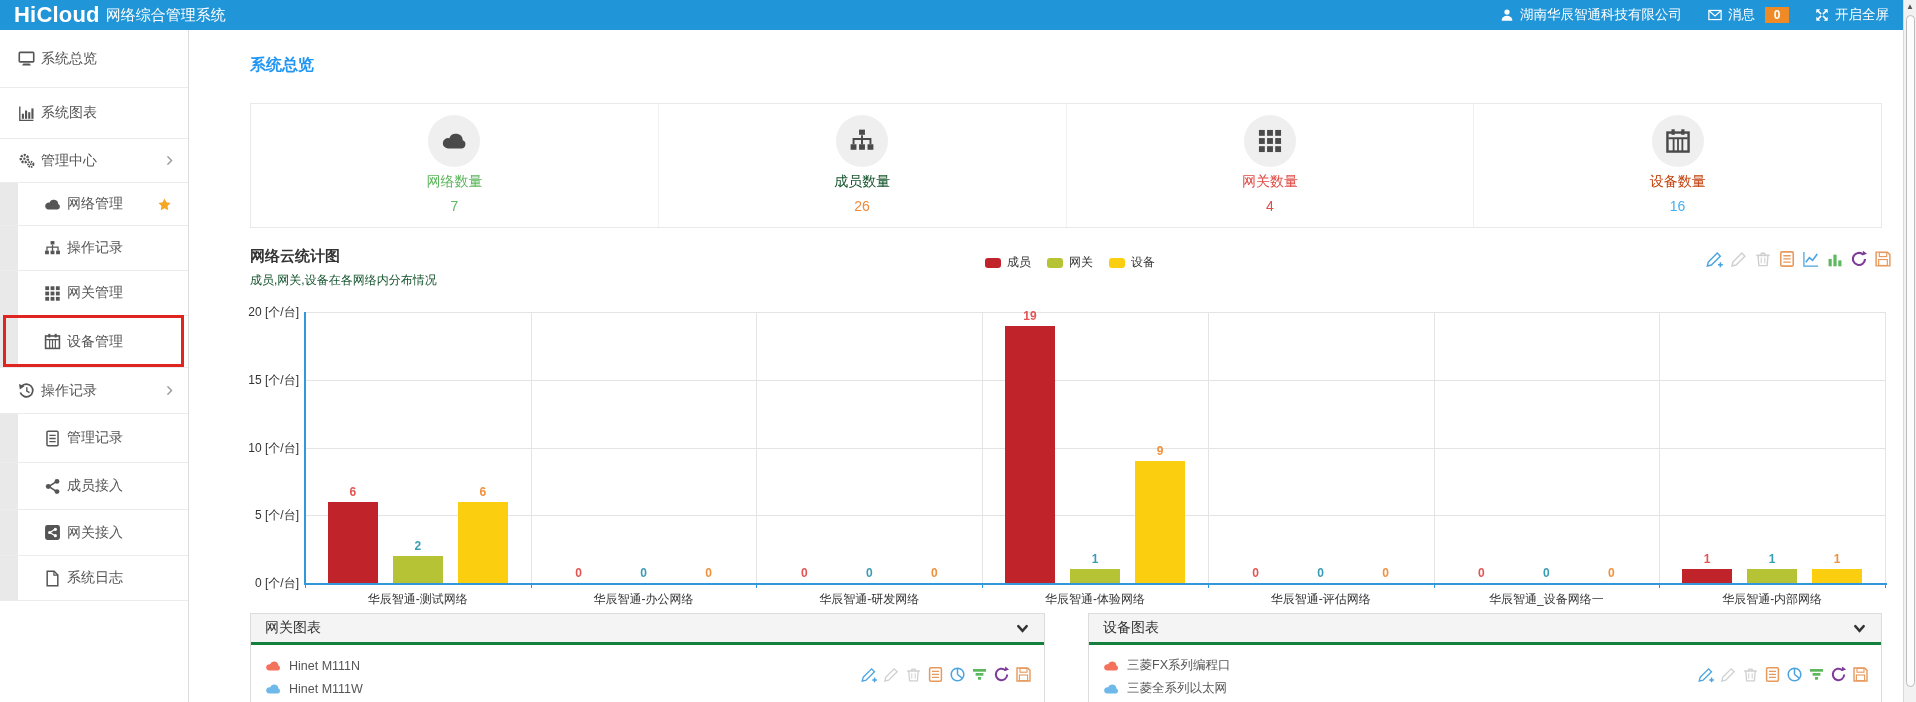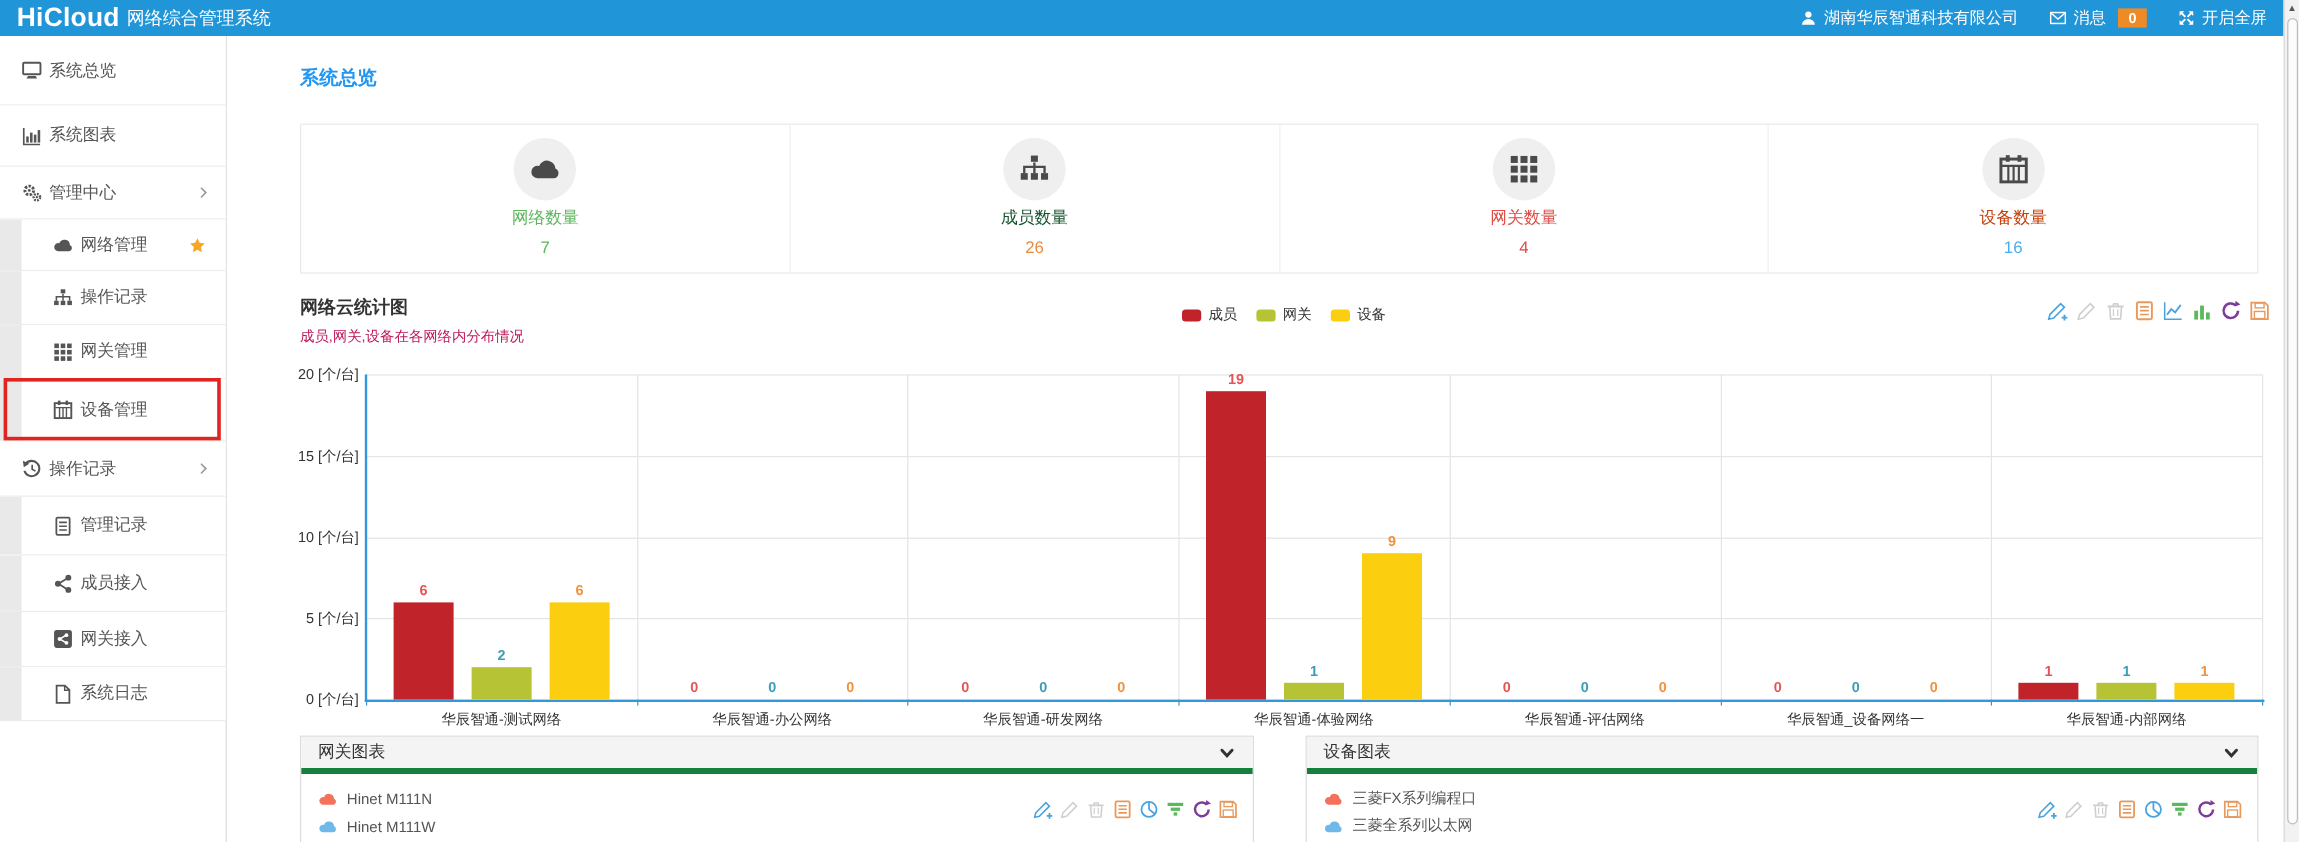--- a/index.html
+++ b/index.html
@@ -57,7 +57,7 @@
   .stat-value { font-size:14px; margin-top:7px; }
 
   #chart-title { position:absolute; left:250px; top:247px; font-size:15px; font-weight:bold; color:#333; }
-  #chart-subtitle { position:absolute; left:250px; top:272px; font-size:12px; color:#be185d; }
+  #chart-subtitle { position:absolute; left:250px; top:272px; font-size:12px; color:#14532d; }
 
   #chart-legend { position:absolute; left:985px; top:254px; display:flex; gap:16px; align-items:center; }
   .leg-item { display:flex; align-items:center; gap:6px; font-size:12px; color:#333; cursor:pointer; }

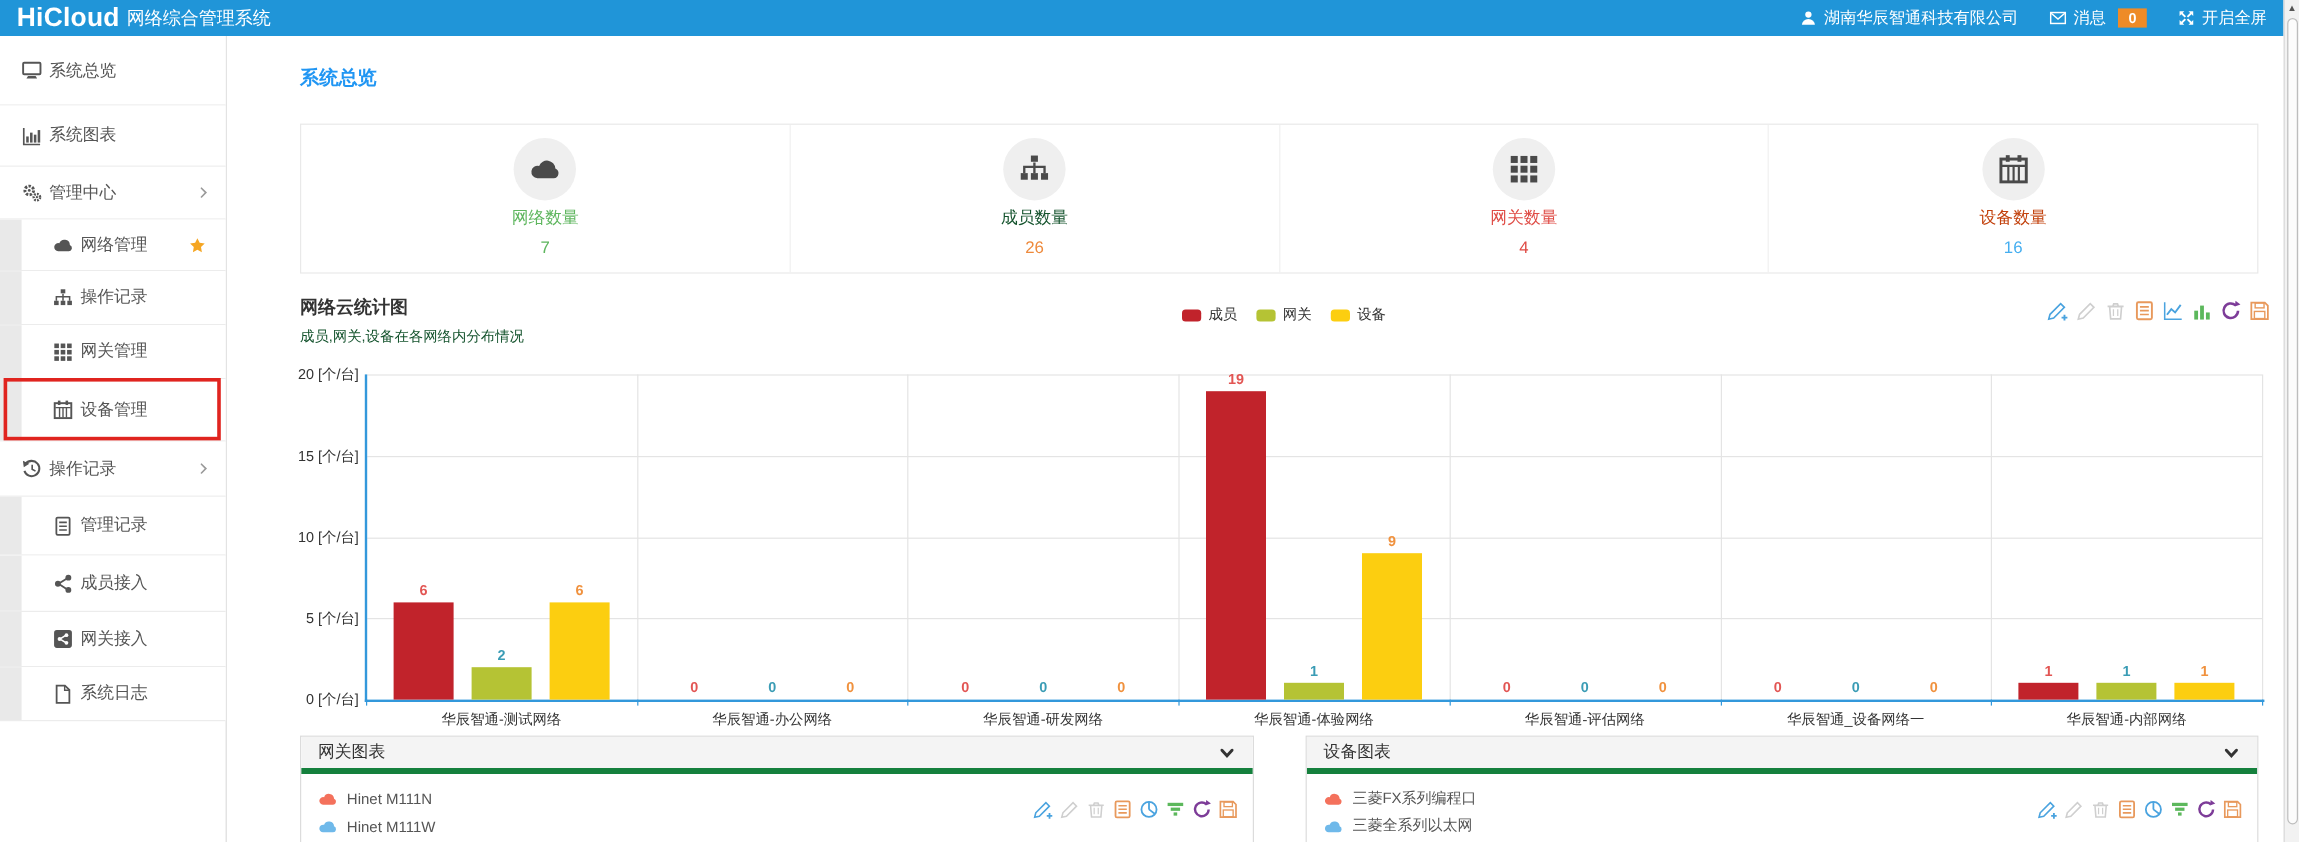--- a/index.html
+++ b/index.html
@@ -90,7 +90,7 @@
     border:1px solid #dcdcdc; overflow:hidden; }
   #panel-gateway { left:250px; width:795px; }
   #panel-device { left:1088px; width:794px; }
-  .panel-header { height:31px; background:#f4f4f4; border-bottom:5px solid #15803d;
+  .panel-header { height:31px; background:#f4f4f4; border-bottom:3px solid #15803d;
     display:flex; align-items:center; padding:0 14px; font-size:14px; color:#333; cursor:pointer; }
   .panel-header .chevd { width:15px; height:15px; color:#333; margin-left:auto; }
   .panel-body { position:relative; height:188px; }

